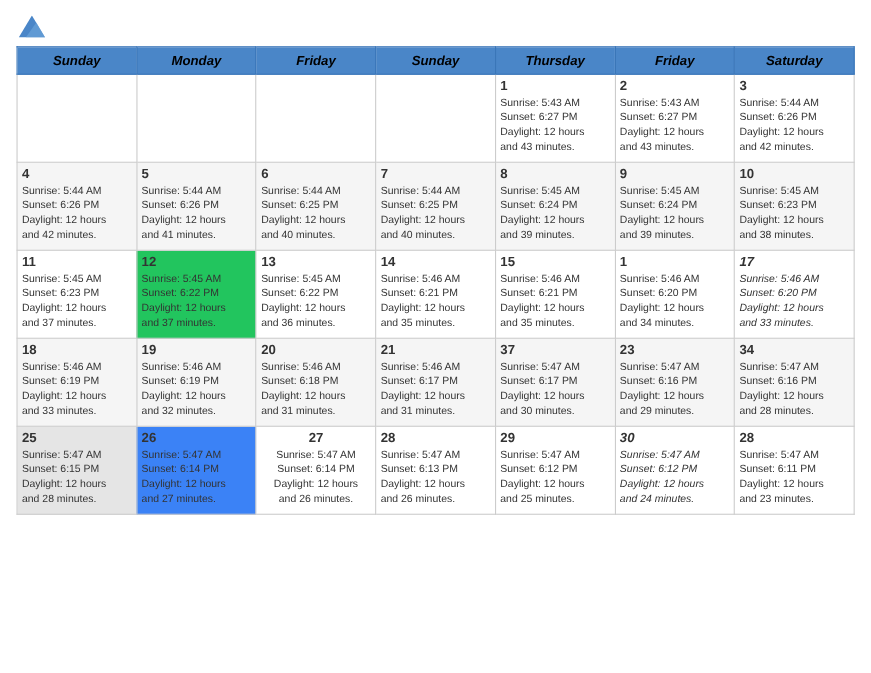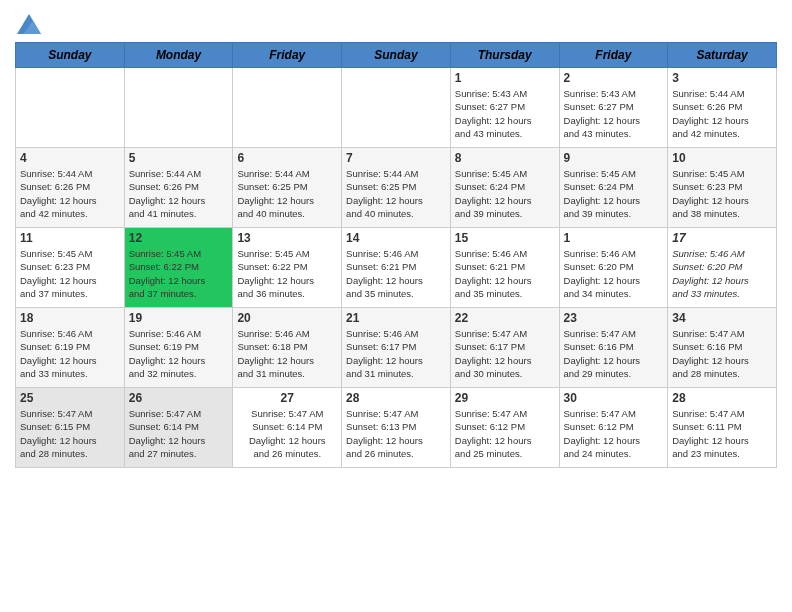--- a/index.html
+++ b/index.html
@@ -292,7 +292,7 @@
 and 31 minutes.</div>
           </td>
           <td style="background: rgb(245, 245, 245);">
-            <span class="day-number">22</span>
+            <span class="day-number">37</span>
             <div class="day-info" style="white-space: pre-line;">Sunrise: 5:47 AM
 Sunset: 6:17 PM
 Daylight: 12 hours

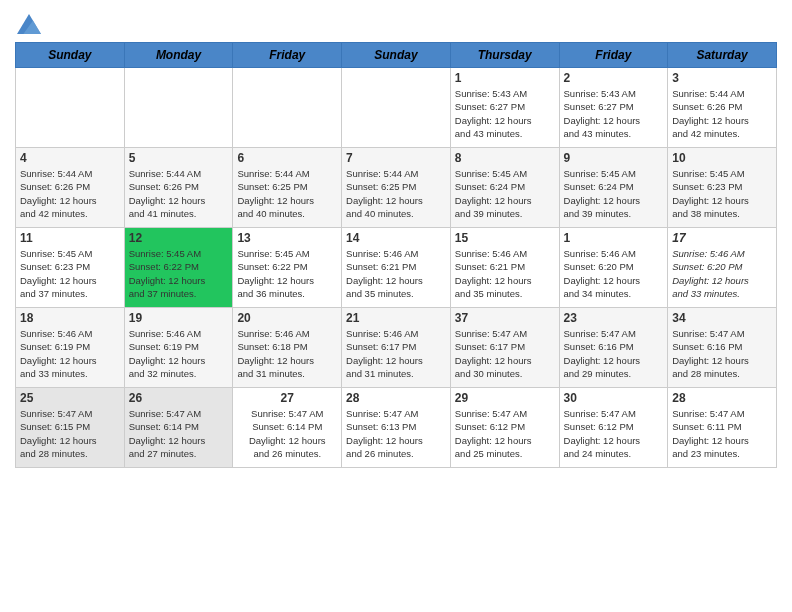--- a/index.html
+++ b/index.html
@@ -321,7 +321,7 @@
 Daylight: 12 hours
 and 28 minutes.</div>
           </td>
-          <td style="background: #e5e5e5;">
+          <td style="background: #3b82f6;">
             <span class="day-number">26</span>
             <div class="day-info" style="white-space: pre-line;">Sunrise: 5:47 AM
 Sunset: 6:14 PM

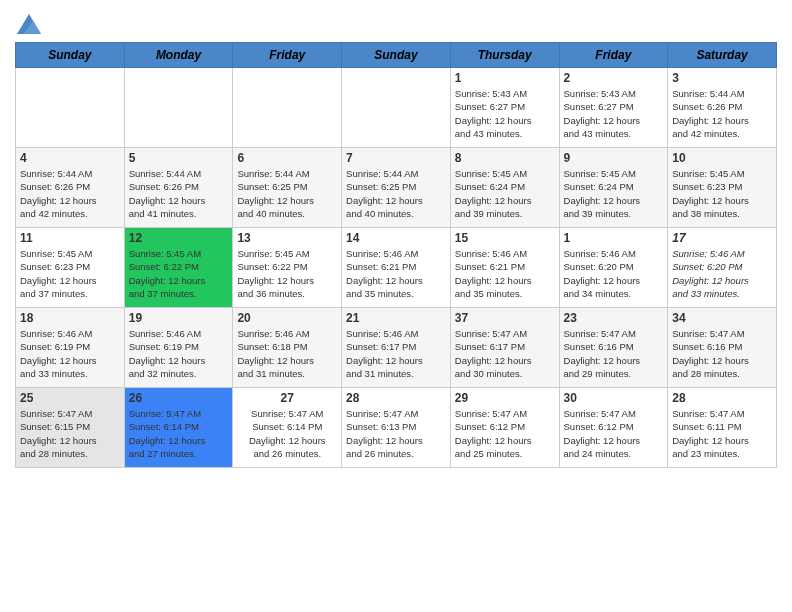--- a/index.html
+++ b/index.html
@@ -349,7 +349,7 @@
 Daylight: 12 hours
 and 25 minutes.</div>
           </td>
-          <td style="background: rgb(255, 255, 255);">
+          <td style="background: rgb(255, 255, 255); font-style: italic;">
             <span class="day-number">30</span>
             <div class="day-info" style="white-space: pre-line;">Sunrise: 5:47 AM
 Sunset: 6:12 PM

